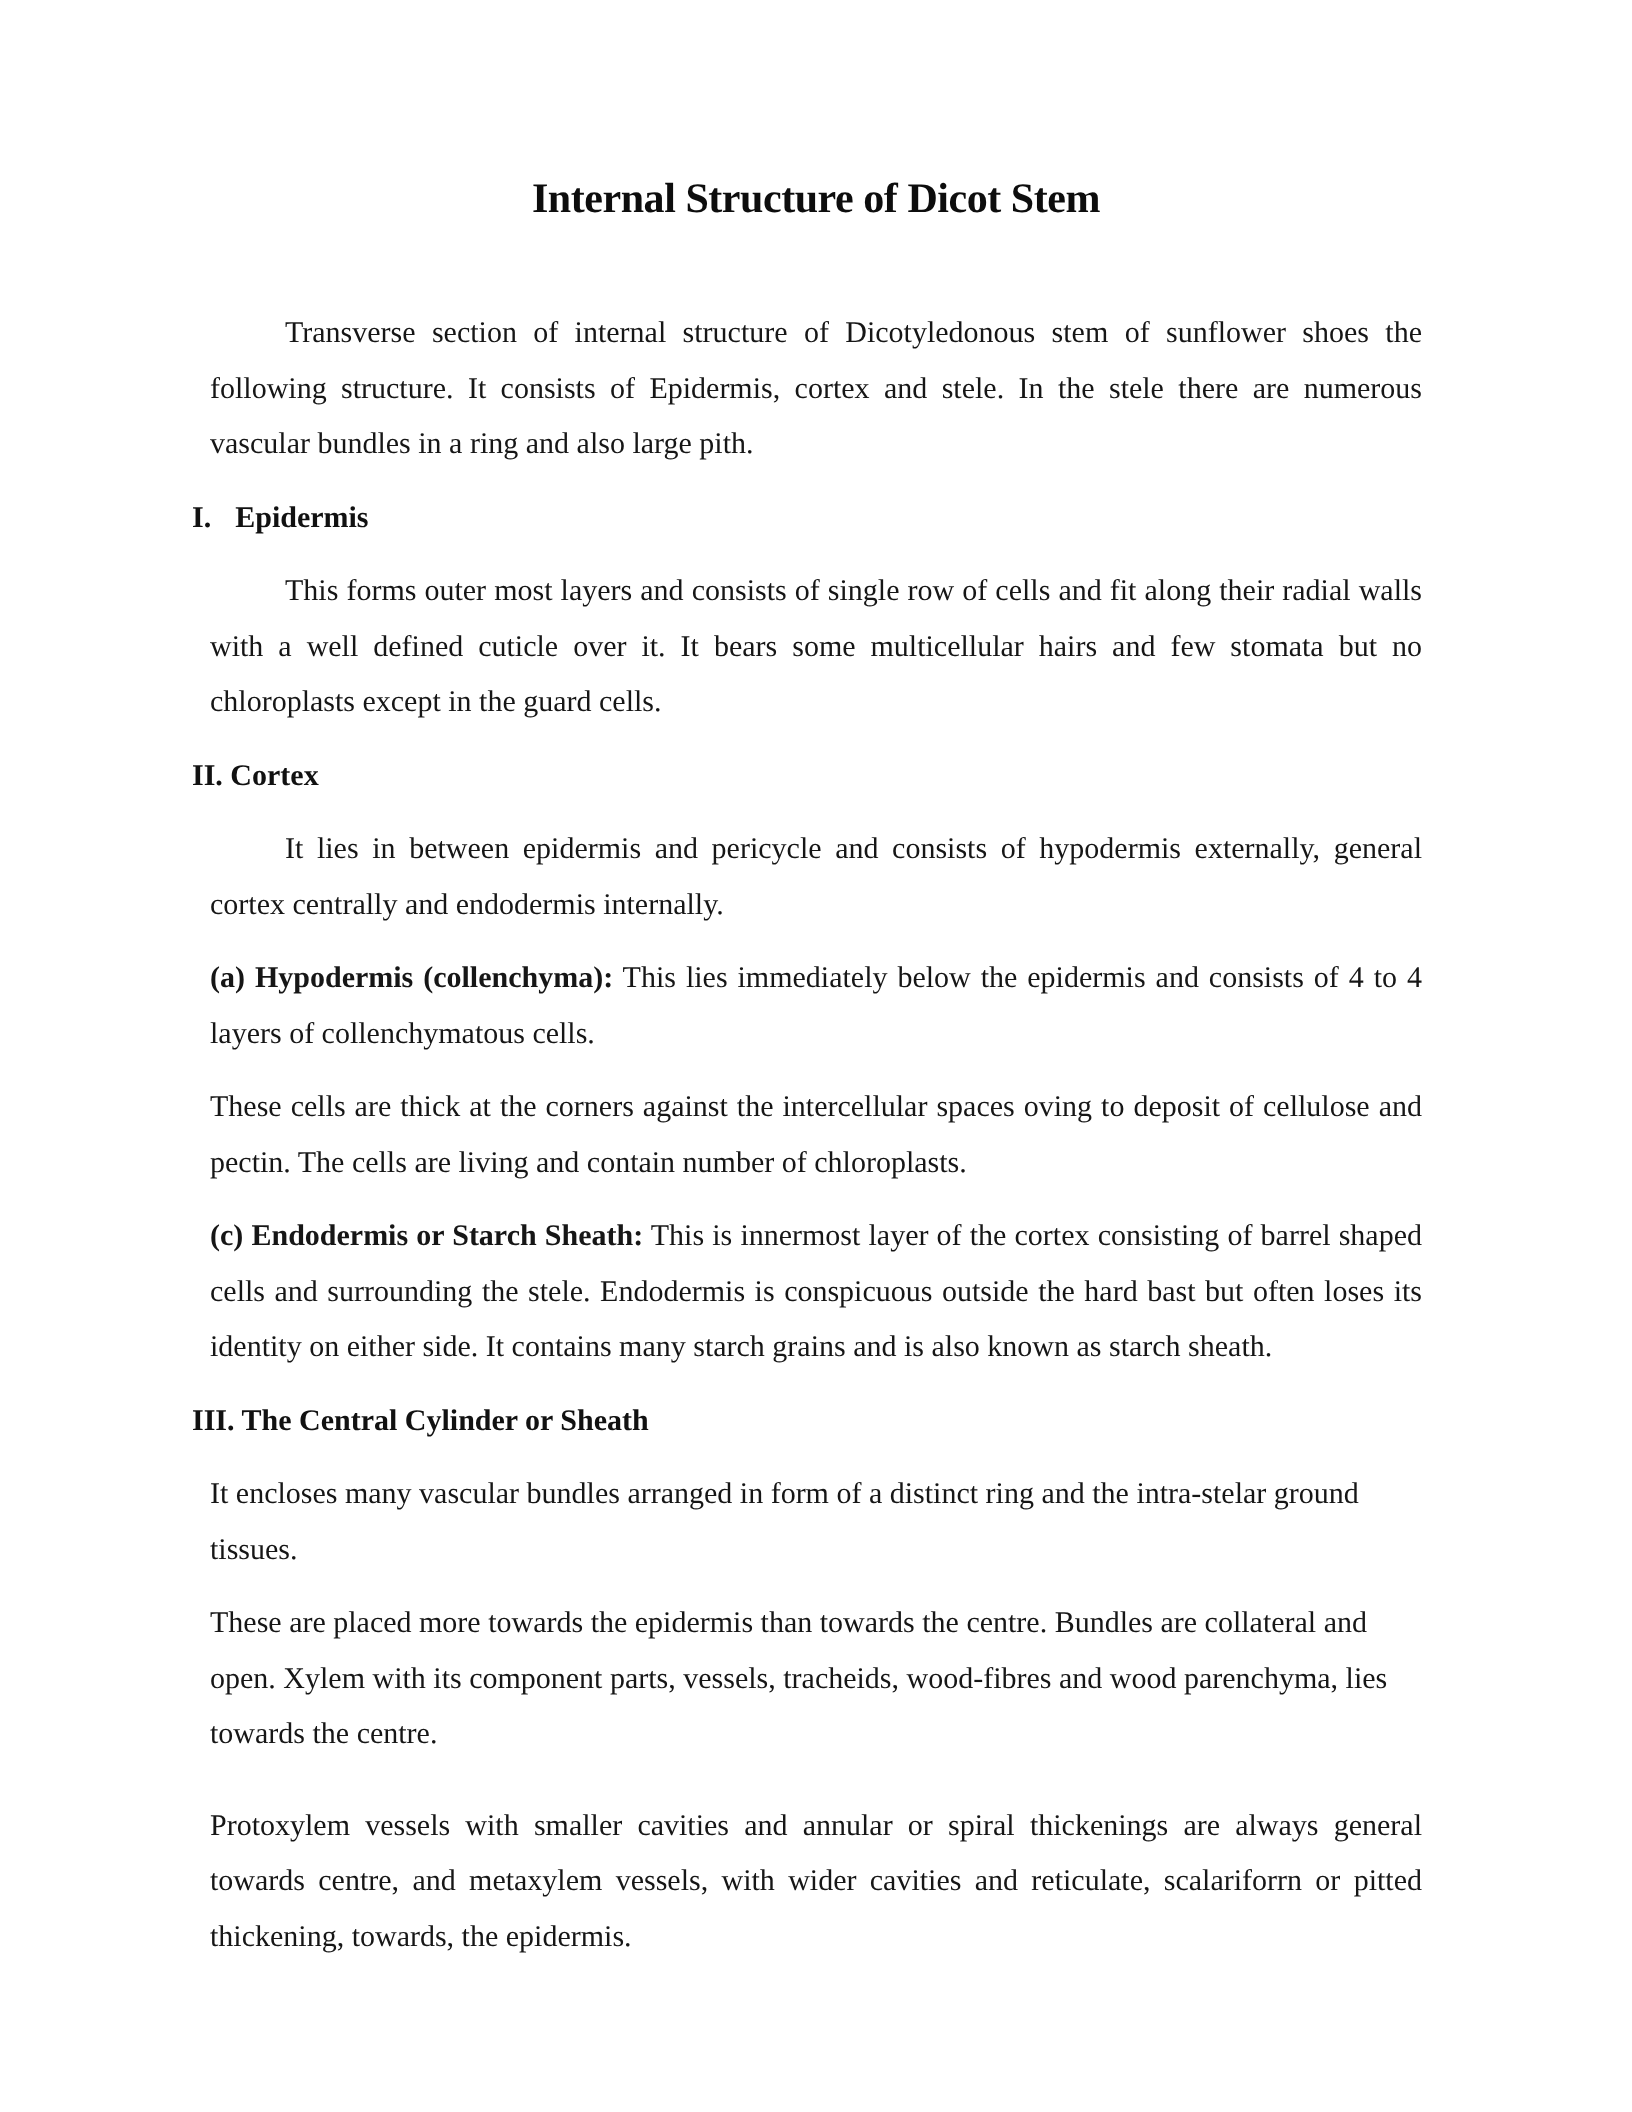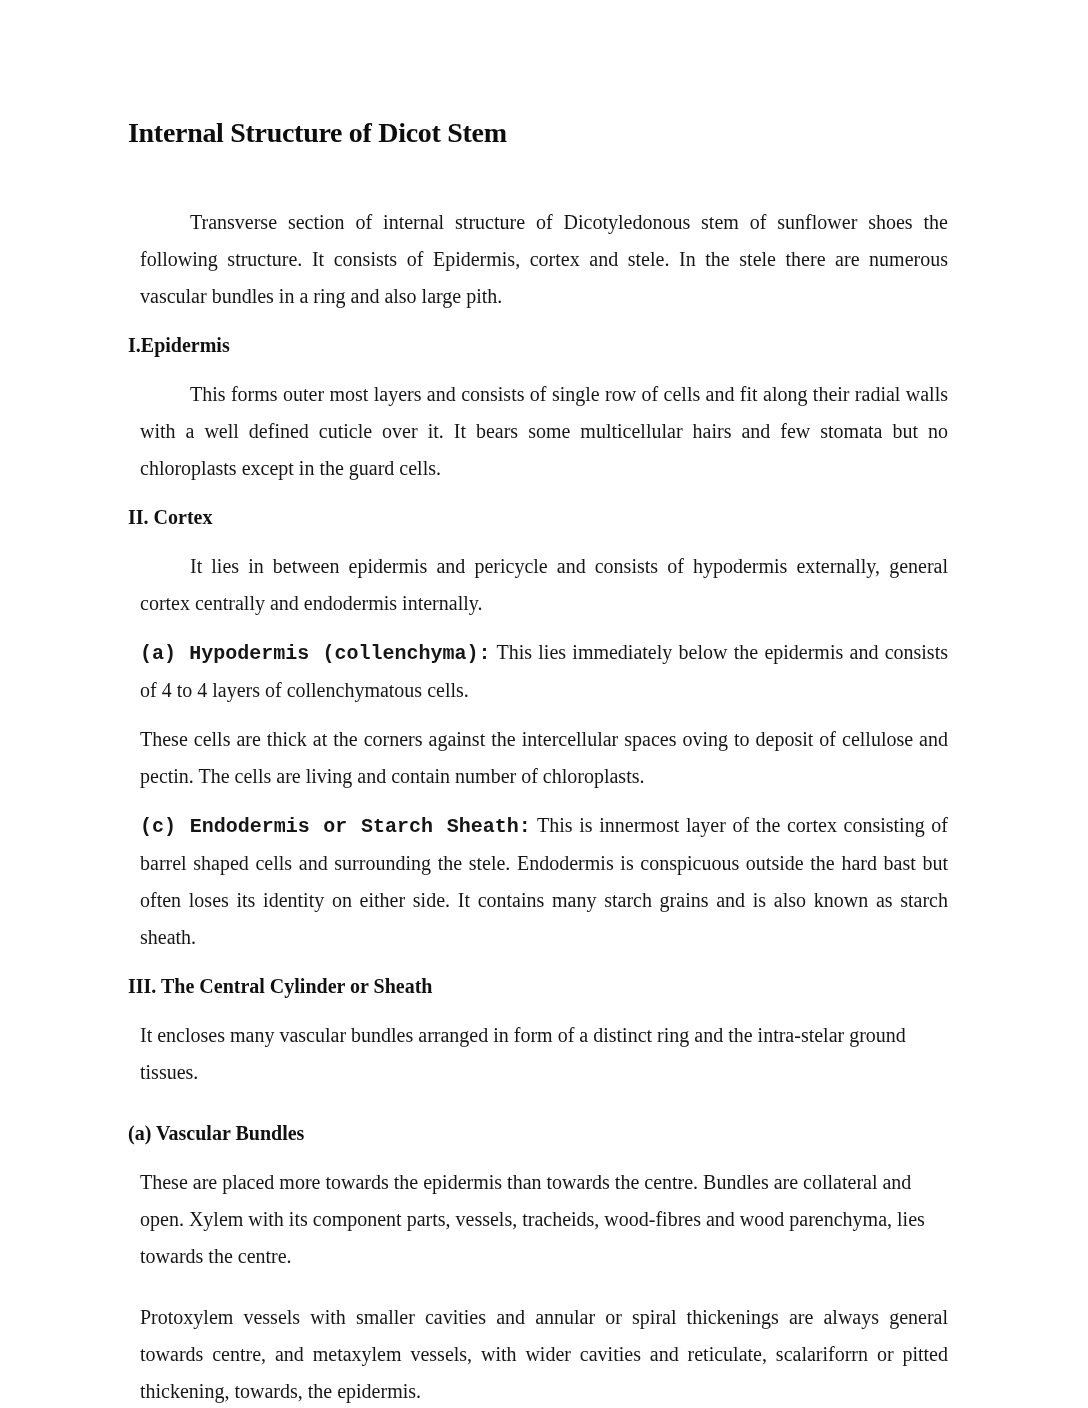--- a/index.html
+++ b/index.html
@@ -28,7 +28,7 @@
     font-size: 28px;
     line-height: 34px;
     font-weight: 700;
-    text-align: left;
+    text-align: center;
     letter-spacing: -0.3px;
     color: #0d0d0d;
   }

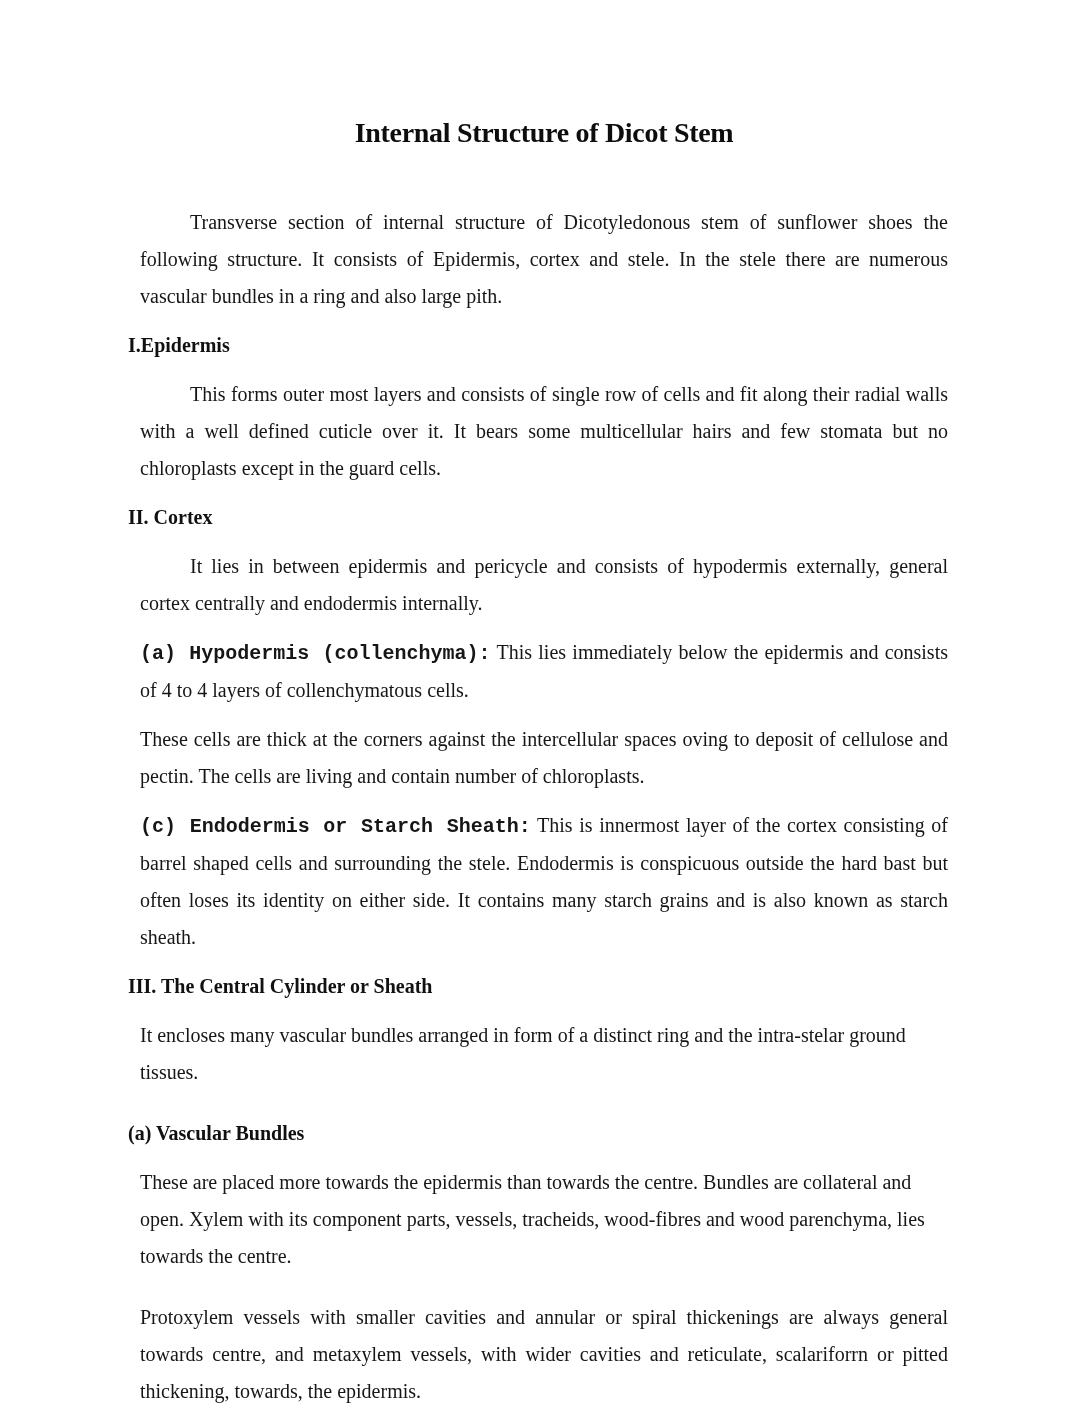--- a/index.html
+++ b/index.html
@@ -45,7 +45,7 @@
   .indent { text-indent: 50px; }
   .just   { text-align: justify; }
   .gap    { margin-top: 24px; }
-  .tabgap { margin-left: 0; }
+  .tabgap { margin-left: 16px; }
   .lead   { font-weight: 700; font-family: Liberation Mono, monospace; }
 </style>
 </head>

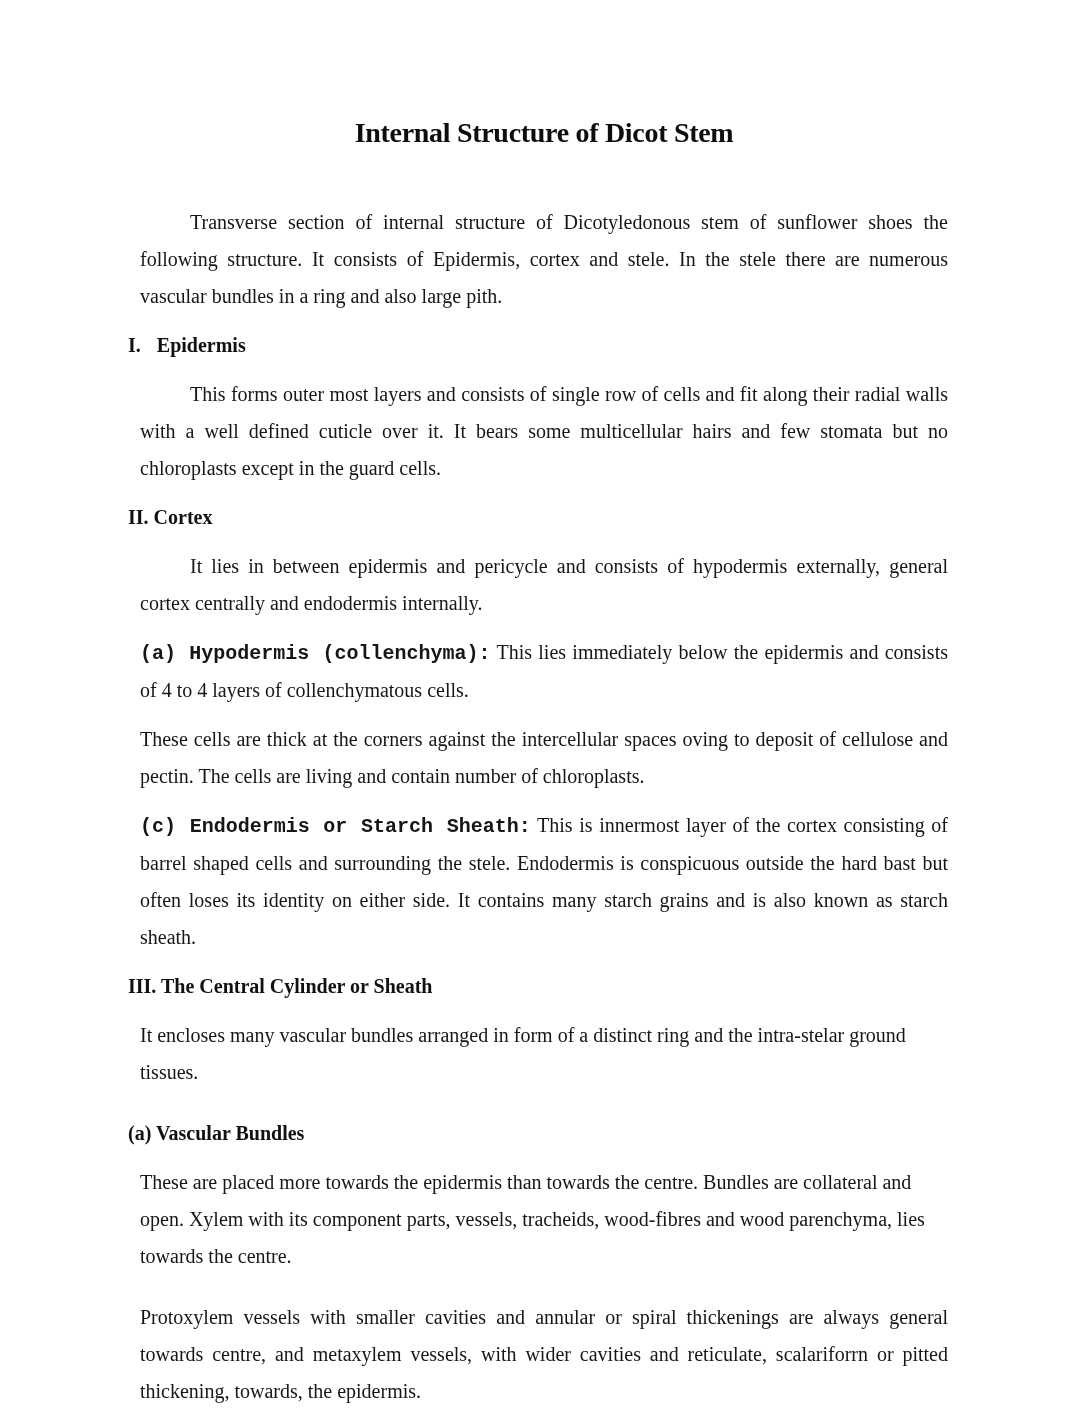--- a/index.html
+++ b/index.html
@@ -46,7 +46,7 @@
   .just   { text-align: justify; }
   .gap    { margin-top: 24px; }
   .tabgap { margin-left: 16px; }
-  .lead   { font-weight: 700; font-family: Liberation Mono, monospace; }
+  .lead   { font-weight: 700; }
 </style>
 </head>
 <body>

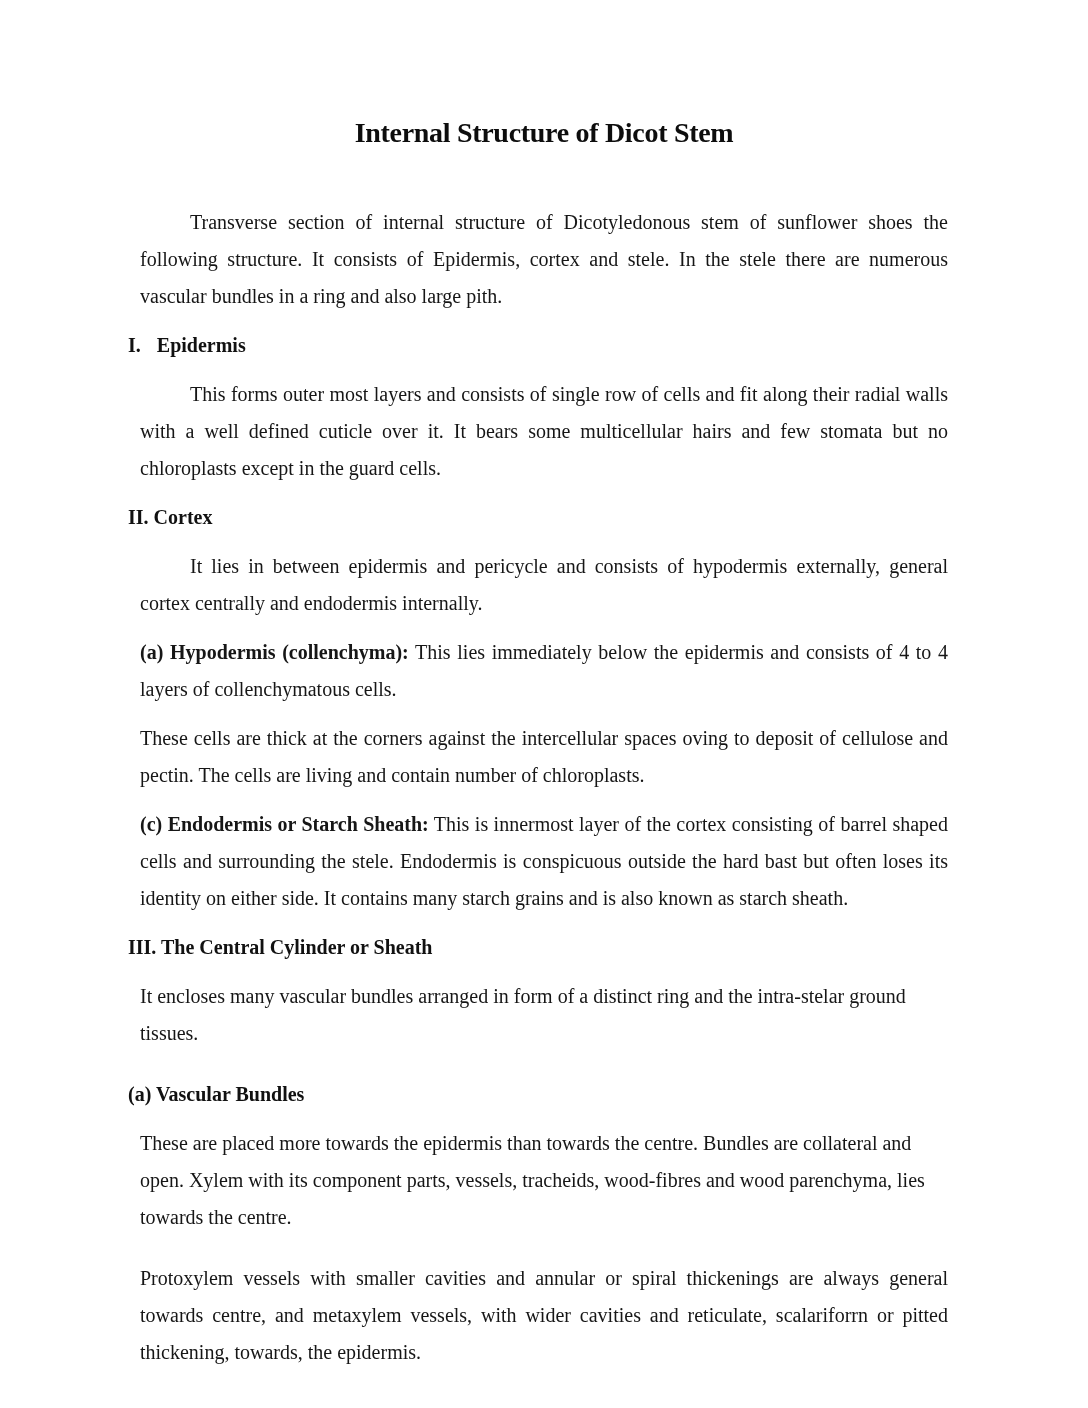--- a/index.html
+++ b/index.html
@@ -76,7 +76,6 @@
 
   <p class="p">It encloses many vascular bundles arranged in form of a distinct ring and the intra-stelar ground tissues.</p>
 
-  <h2 class="h gap">(a) Vascular Bundles</h2>
 
   <p class="p">These are placed more towards the epidermis than towards the centre. Bundles are collateral and open. Xylem with its component parts, vessels, tracheids, wood-fibres and wood parenchyma, lies towards the centre.</p>
 

